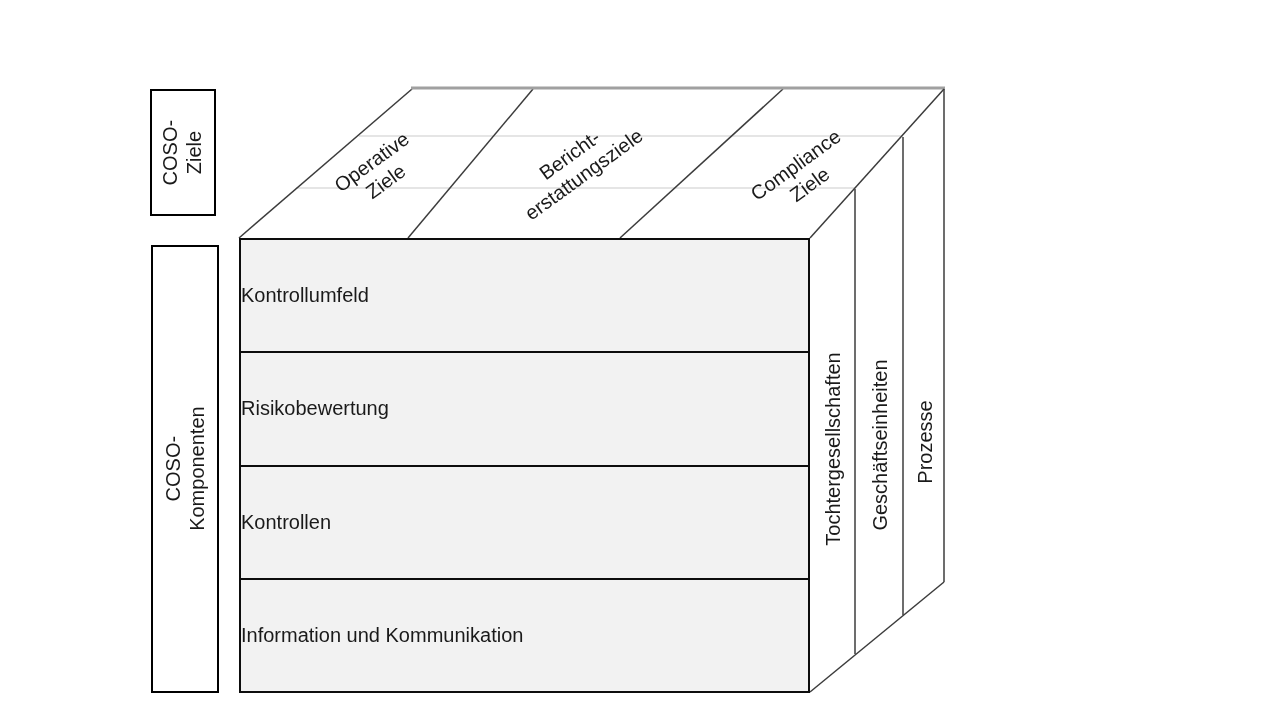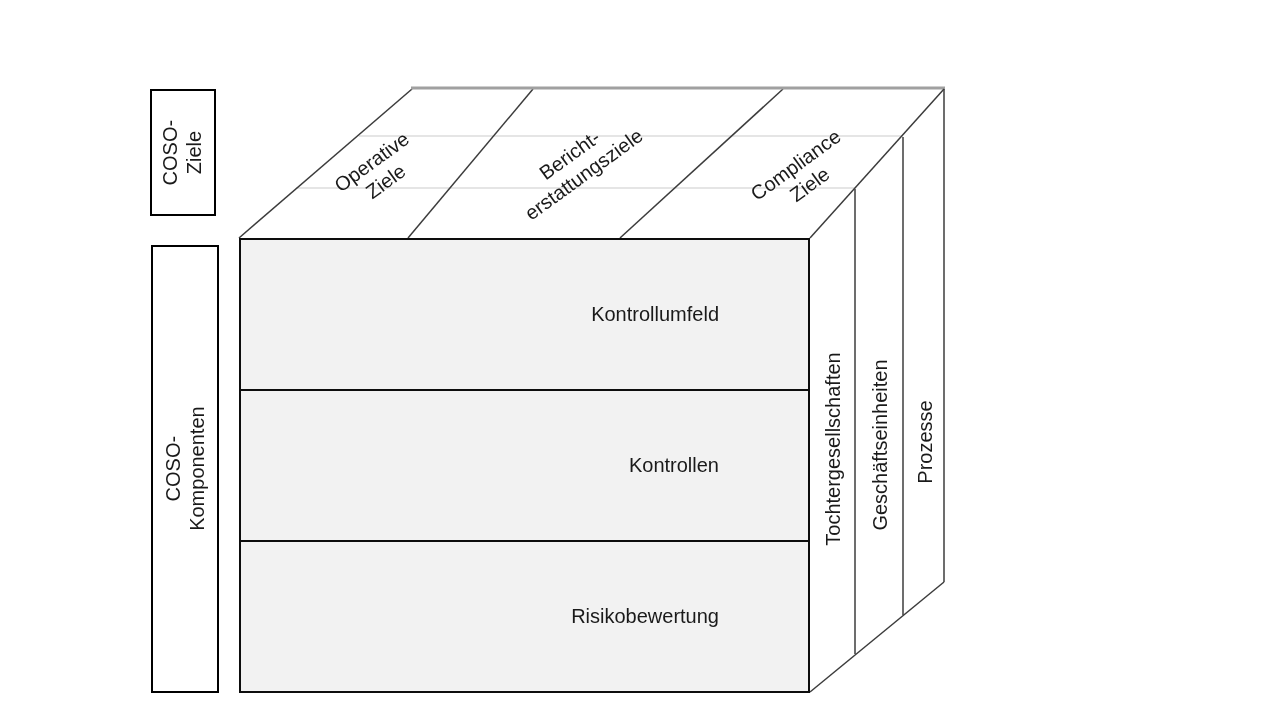--- a/index.html
+++ b/index.html
@@ -48,7 +48,7 @@
     margin-top: -2px;
     display: flex;
     align-items: center;
-    justify-content: flex-end;
+    justify-content: flex-start;
     padding-right: 89px;
   }
   .component-row:first-child { margin-top: 0; }

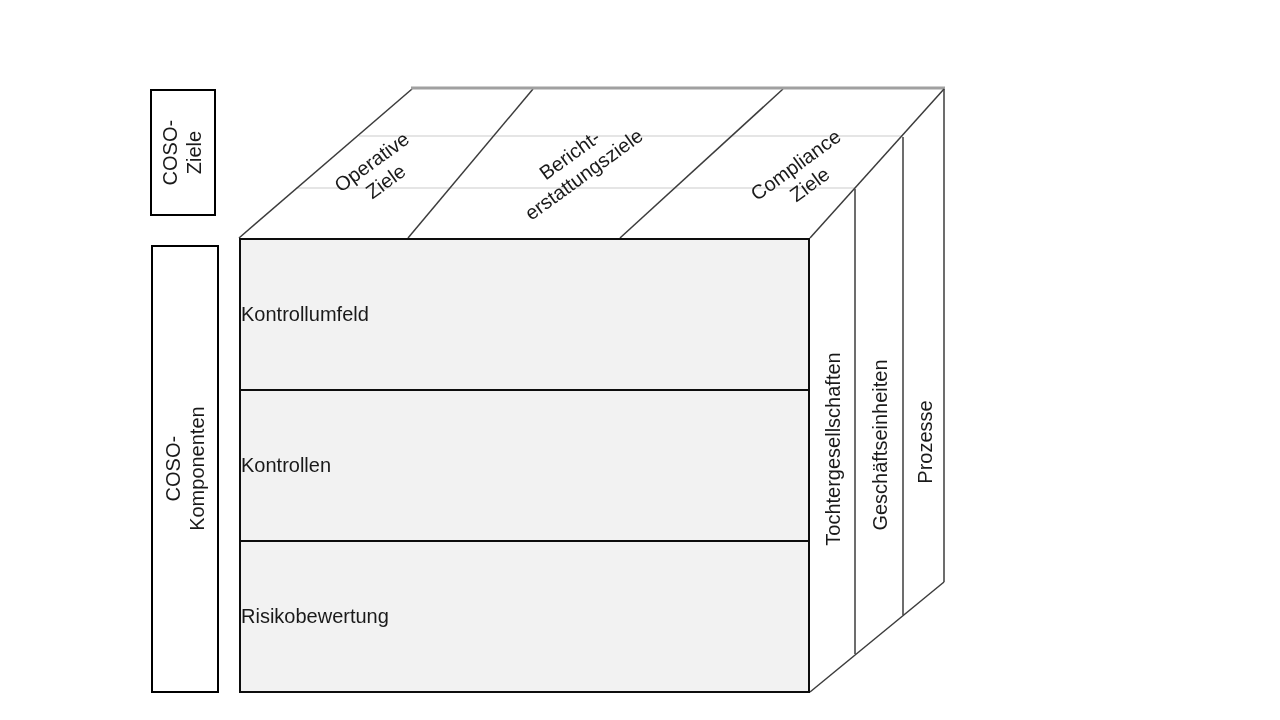--- a/index.html
+++ b/index.html
@@ -121,10 +121,10 @@
       <span class="row-label">Kontrollumfeld</span>
     </div>
     <div class="component-row">
-      <span class="row-label">Kontrollen</span>
+      <span class="row-label">Risikobewertung</span>
     </div>
     <div class="component-row">
-      <span class="row-label">Risikobewertung</span>
+      <span class="row-label">Kontrollen</span>
     </div>
   </div>
 

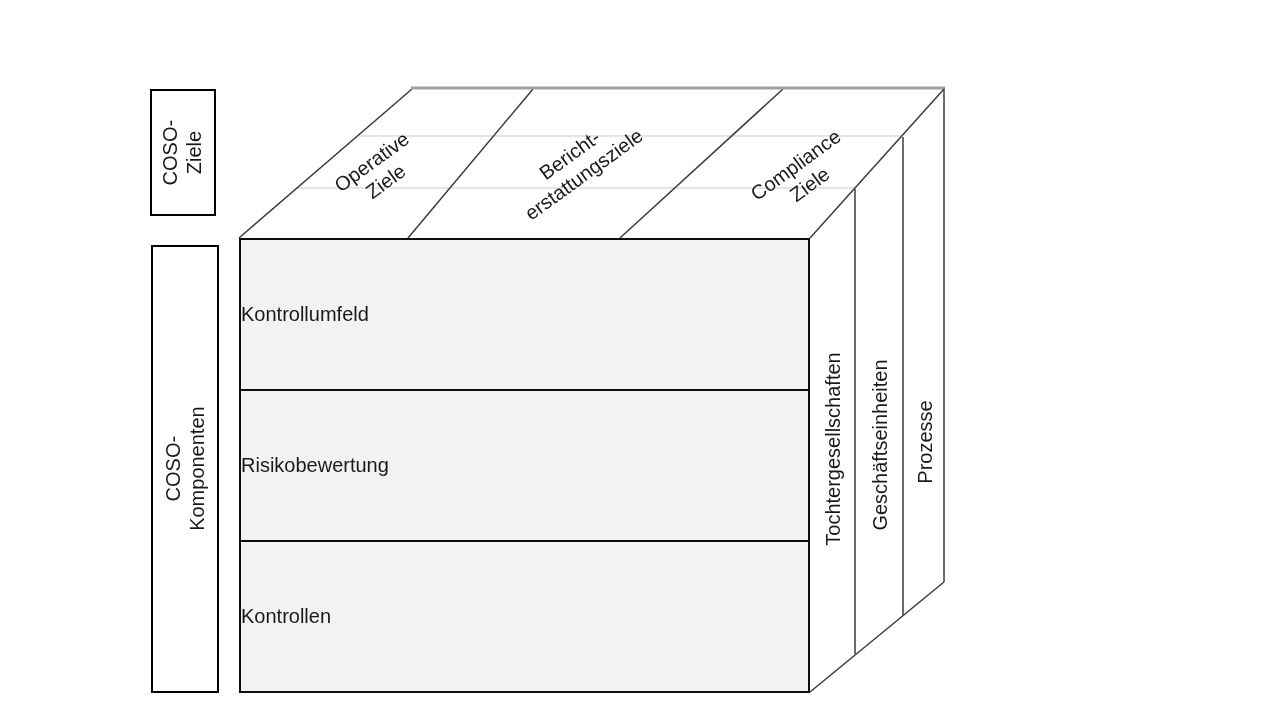--- a/index.html
+++ b/index.html
@@ -126,6 +126,9 @@
     <div class="component-row">
       <span class="row-label">Kontrollen</span>
     </div>
+    <div class="component-row">
+      <span class="row-label">Information und Kommunikation</span>
+    </div>
   </div>
 
   <div class="goal-label goal-operative">Operative

